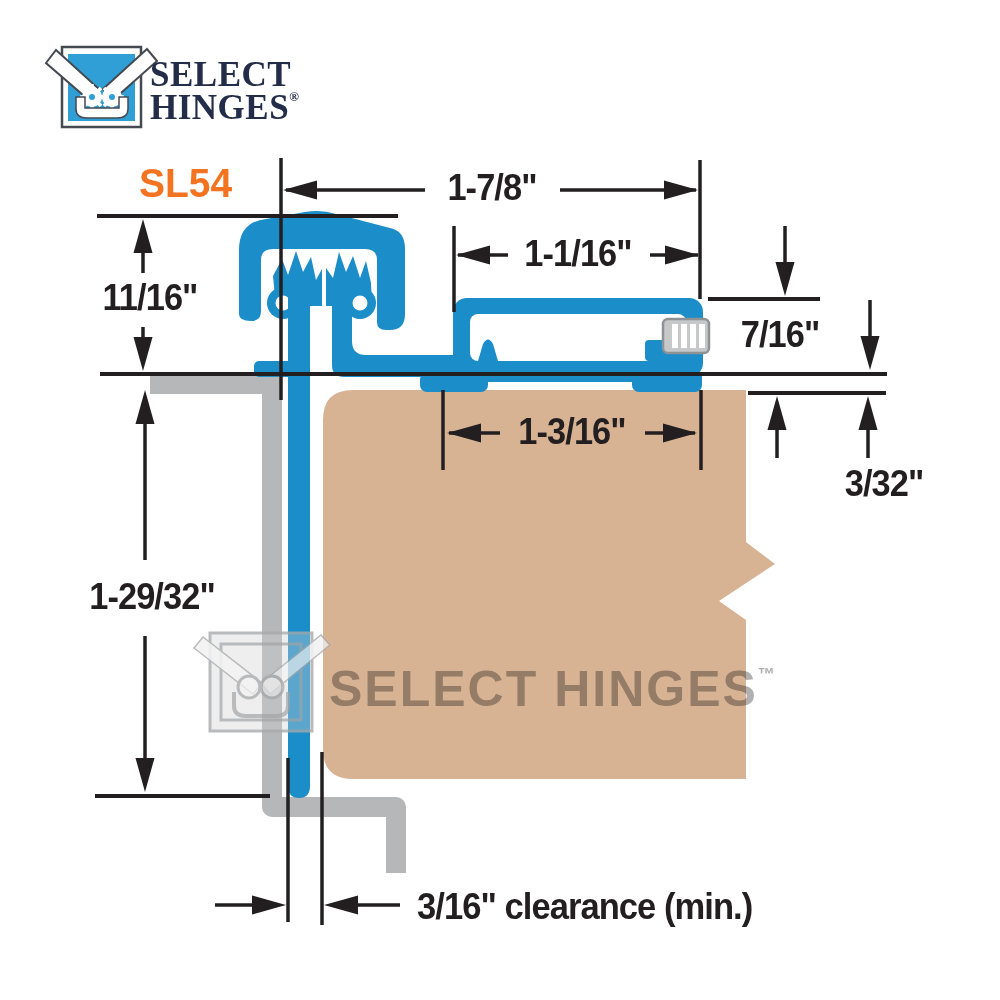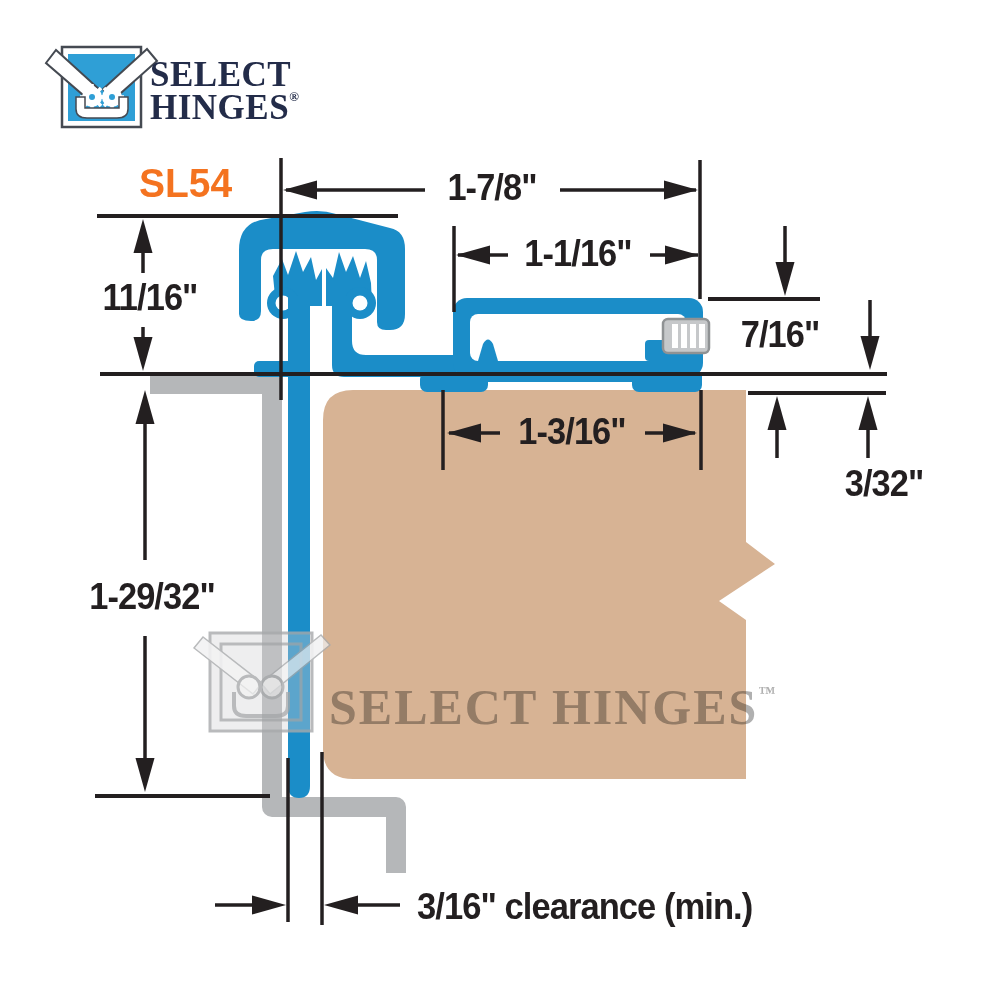--- a/index.html
+++ b/index.html
@@ -21,8 +21,8 @@
   .brand-line{position:absolute;left:150px;font-family:"Liberation Serif",serif;font-weight:bold;
        font-size:35px;color:var(--logo-navy);letter-spacing:.5px;line-height:1;}
   .brand-line sup{font-size:13px;vertical-align:18px;letter-spacing:0;}
-  #watermark-text{position:absolute;left:329px;top:707px;transform:translate(0,-50%);
-       font-family:Liberation Serif, serif;font-weight:bold;font-size:50px;letter-spacing:2px;
+  #watermark-text{position:absolute;left:329px;top:689px;transform:translate(0,-50%);
+       font-family:Liberation Sans, sans-serif;font-weight:bold;font-size:50px;letter-spacing:2px;
        color:var(--watermark-gray);mix-blend-mode:multiply;white-space:nowrap;}
   #watermark-text sup{font-size:17px;vertical-align:26px;letter-spacing:0;}
 

